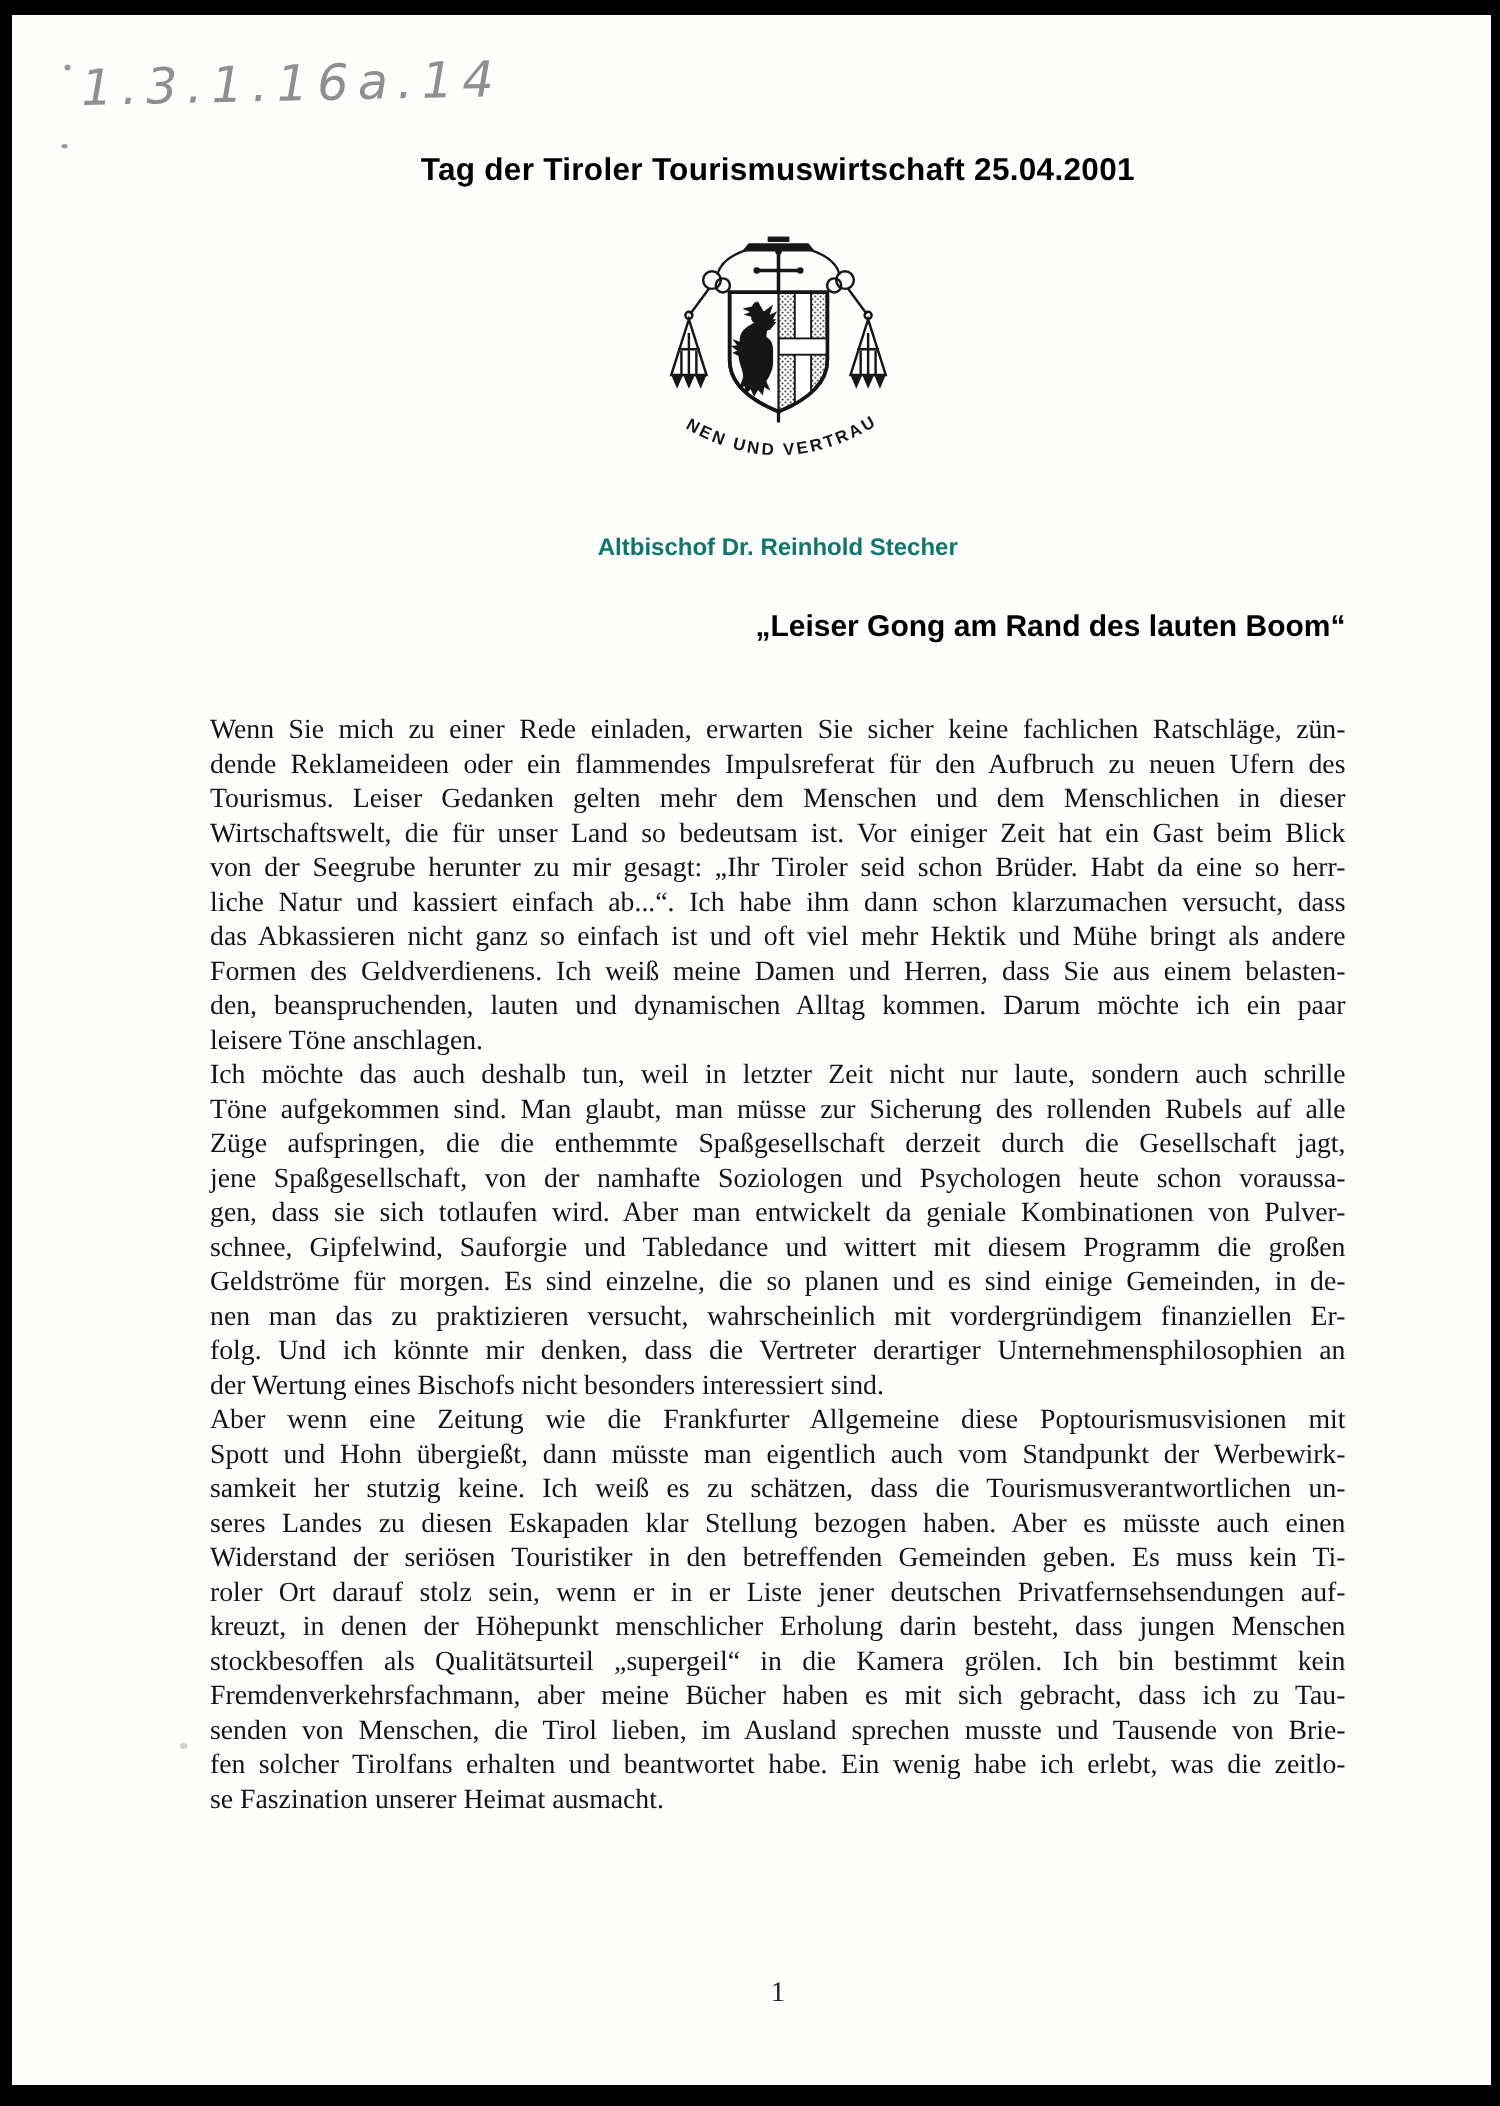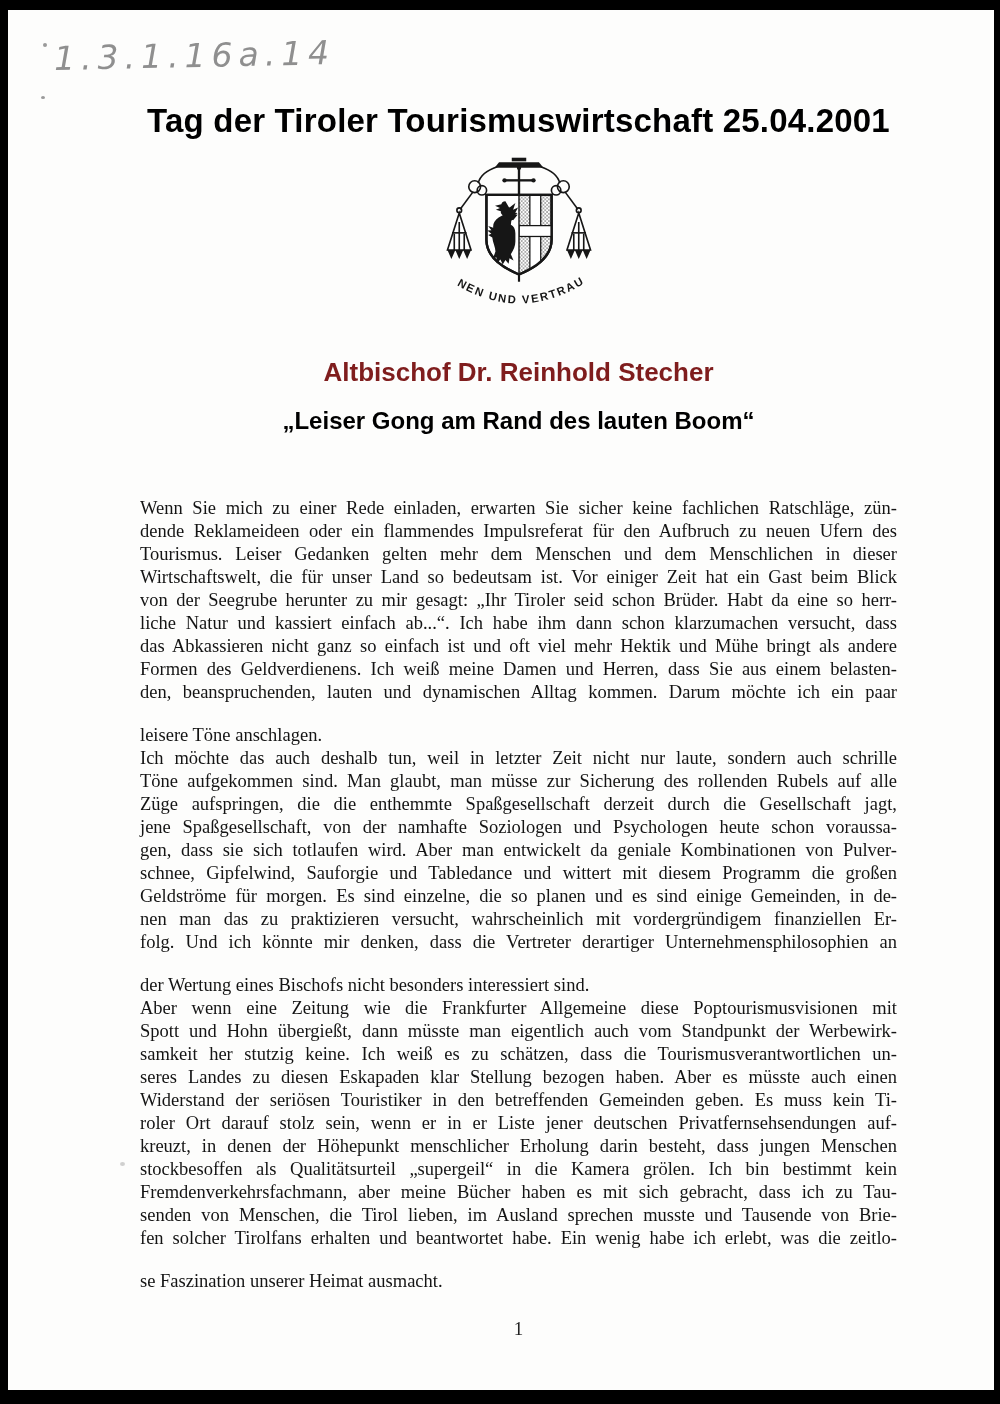--- a/index.html
+++ b/index.html
@@ -41,7 +41,7 @@
     text-align:center;
     font-family:"Liberation Sans", sans-serif;
     font-weight:700;
-    font-size:33px;
+    font-size:21px;
     letter-spacing:0.2px;
     color:#000;
   }

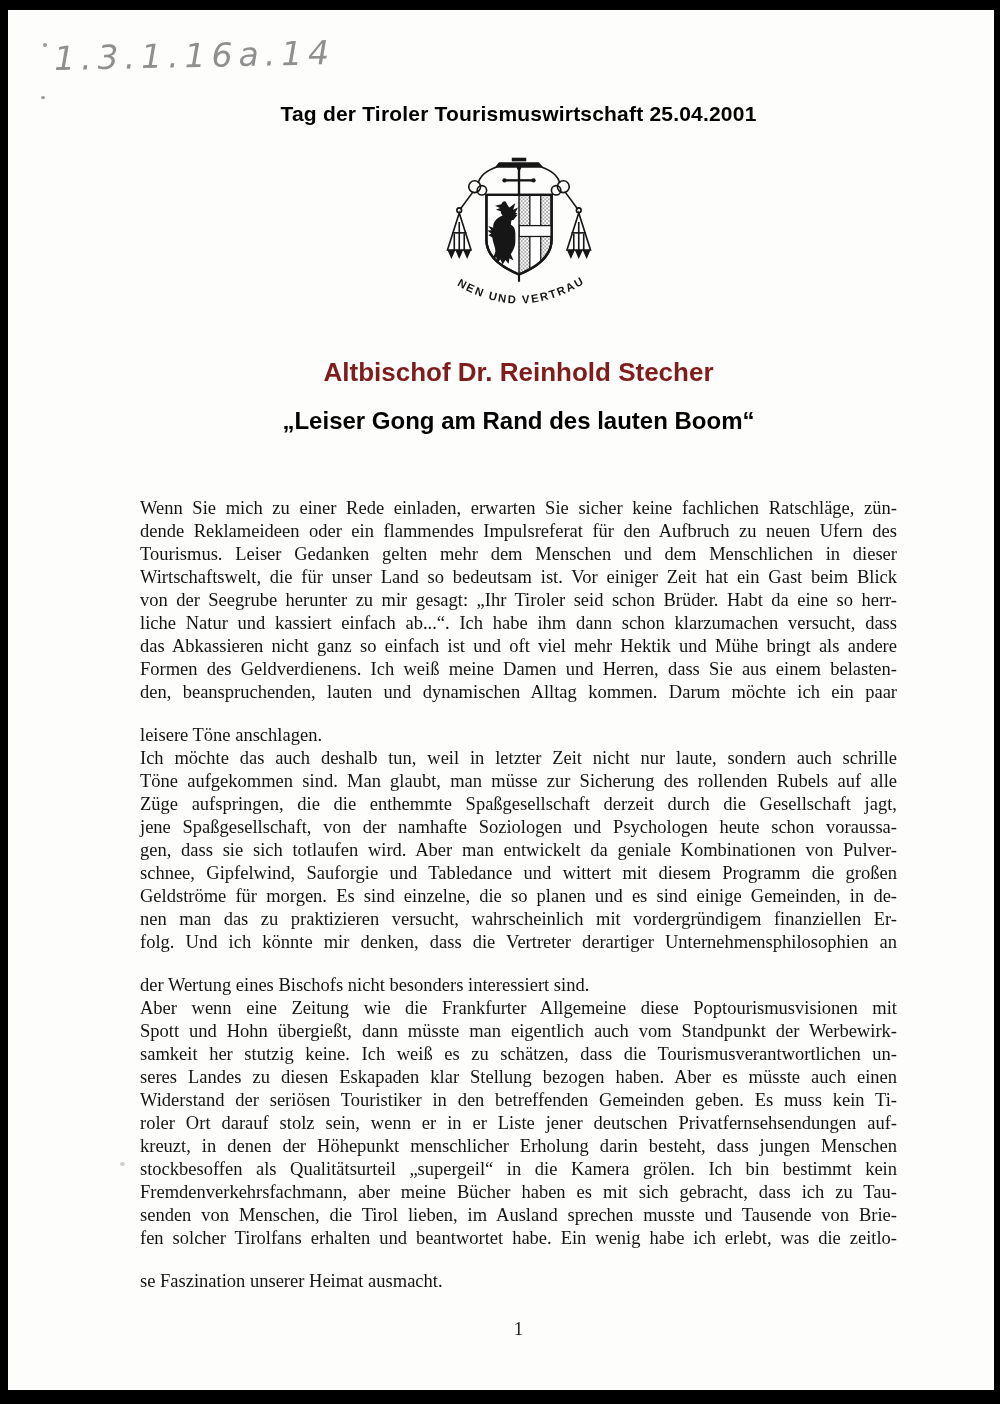--- a/index.html
+++ b/index.html
@@ -57,8 +57,8 @@
     text-align:center;
     font-family:"Liberation Sans", sans-serif;
     font-weight:700;
-    font-size:26px;
-    color:#7f1d1d;
+    font-size:16px;
+    color:#0f766e;
   }
   .subtitle {
     position:absolute;

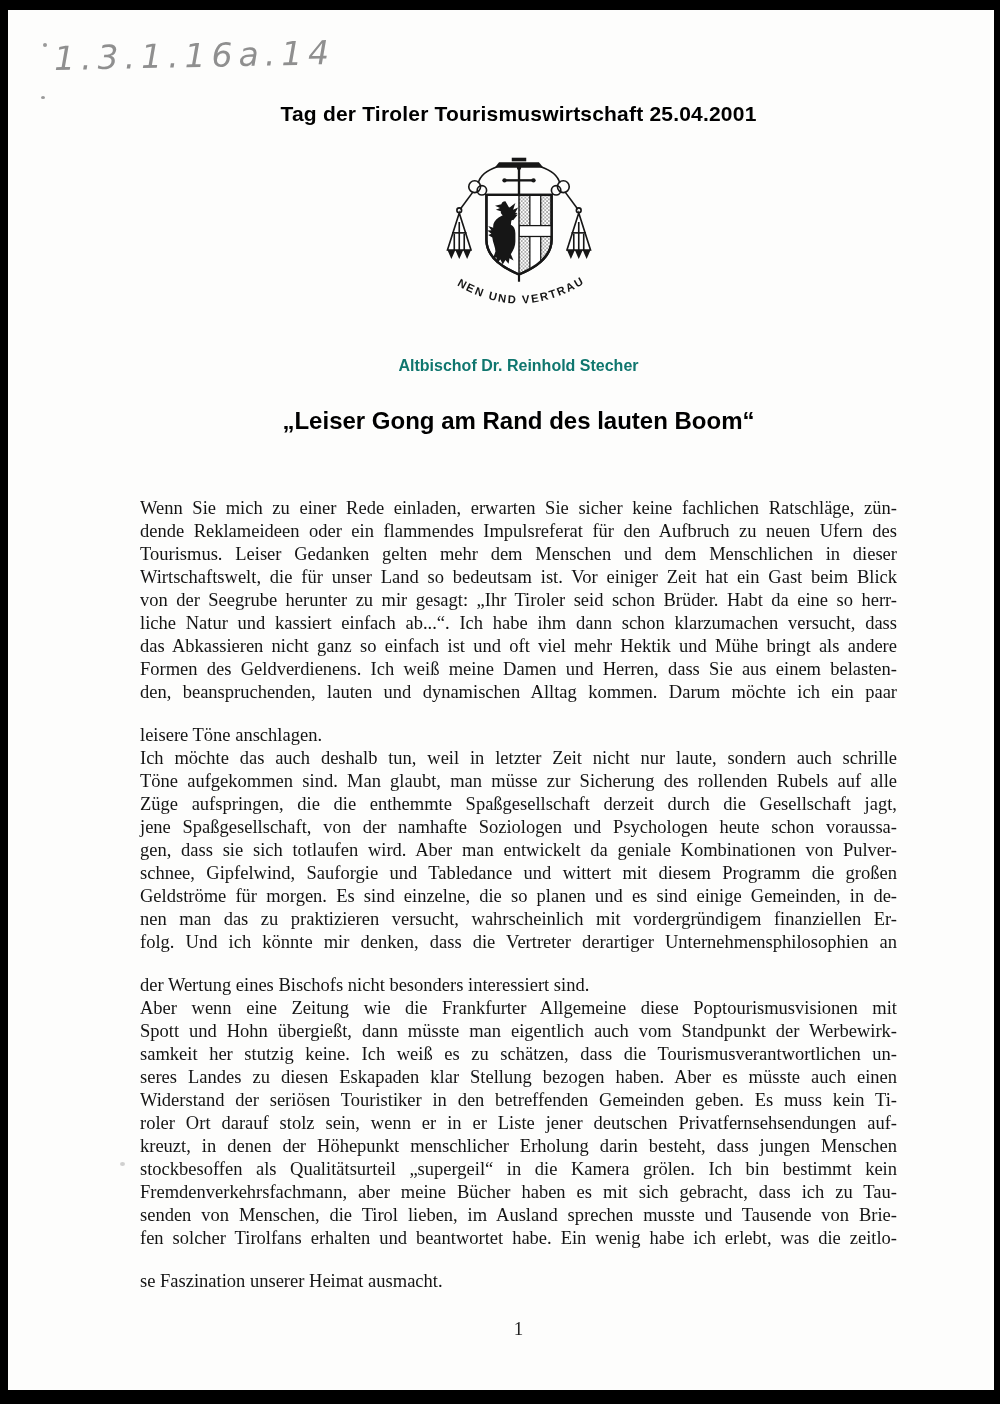--- a/index.html
+++ b/index.html
@@ -63,10 +63,10 @@
   .subtitle {
     position:absolute;
     left:0; right:0; top:397px;
-    text-align:center;
-    font-family:"Liberation Sans", sans-serif;
-    font-weight:700;
-    font-size:24px;
+    text-align:right;
+    font-family:"Liberation Sans", sans-serif;
+    font-weight:700;
+    font-size:20px;
     color:#000;
   }
   .bodytext {

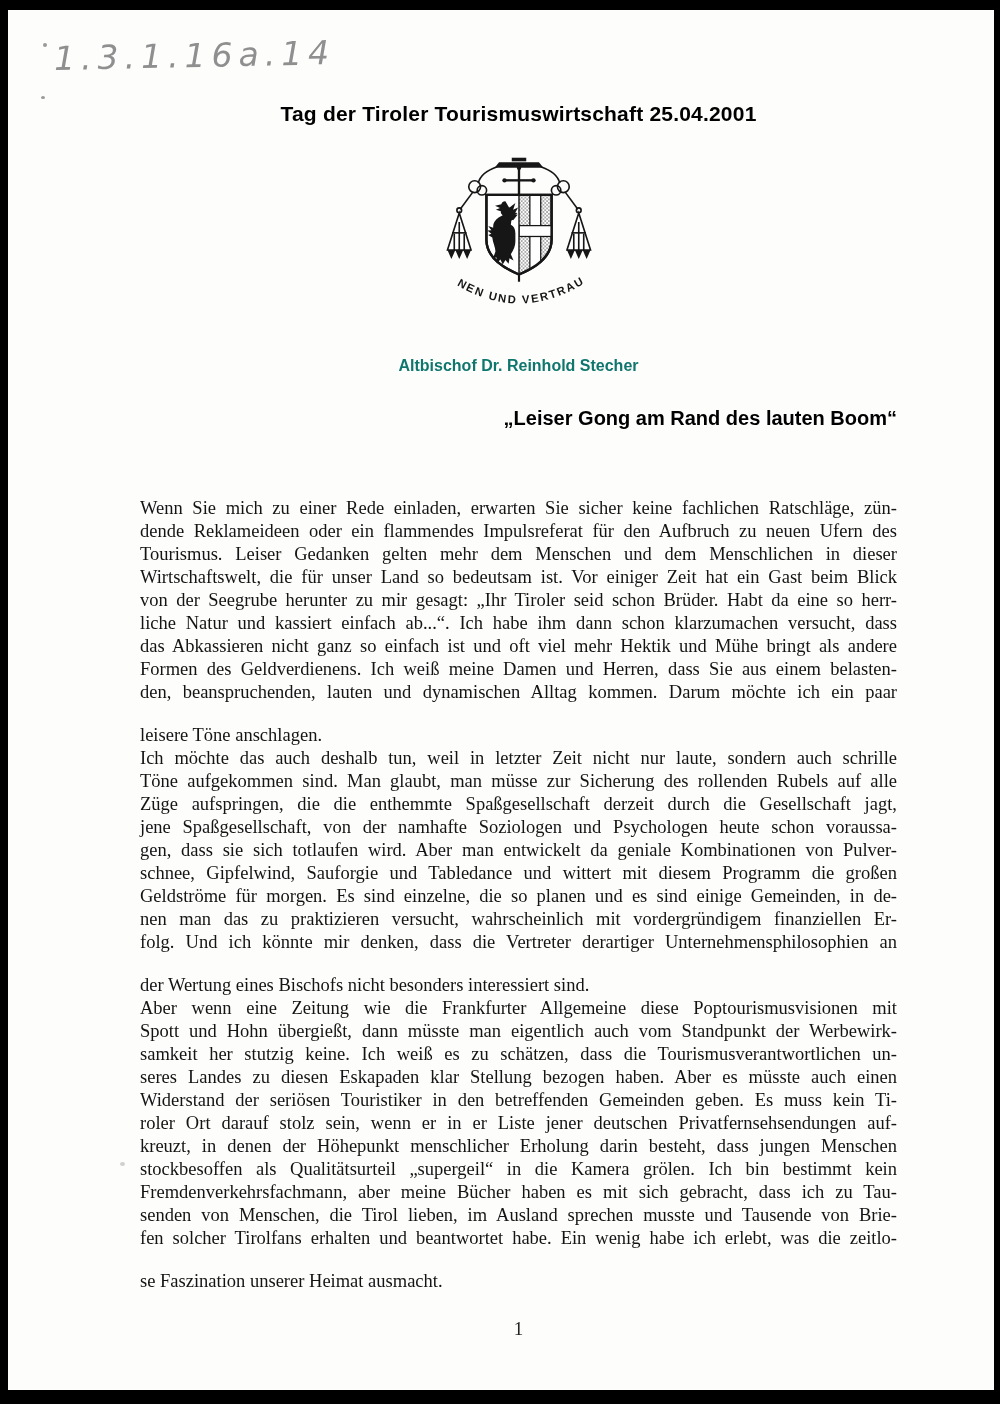--- a/index.html
+++ b/index.html
@@ -71,7 +71,7 @@
   }
   .bodytext {
     position:absolute;
-    left:0; top:487px;
+    left:0; top:466px;
     width:757px;
     font-size:18.5px;
     line-height:23px;

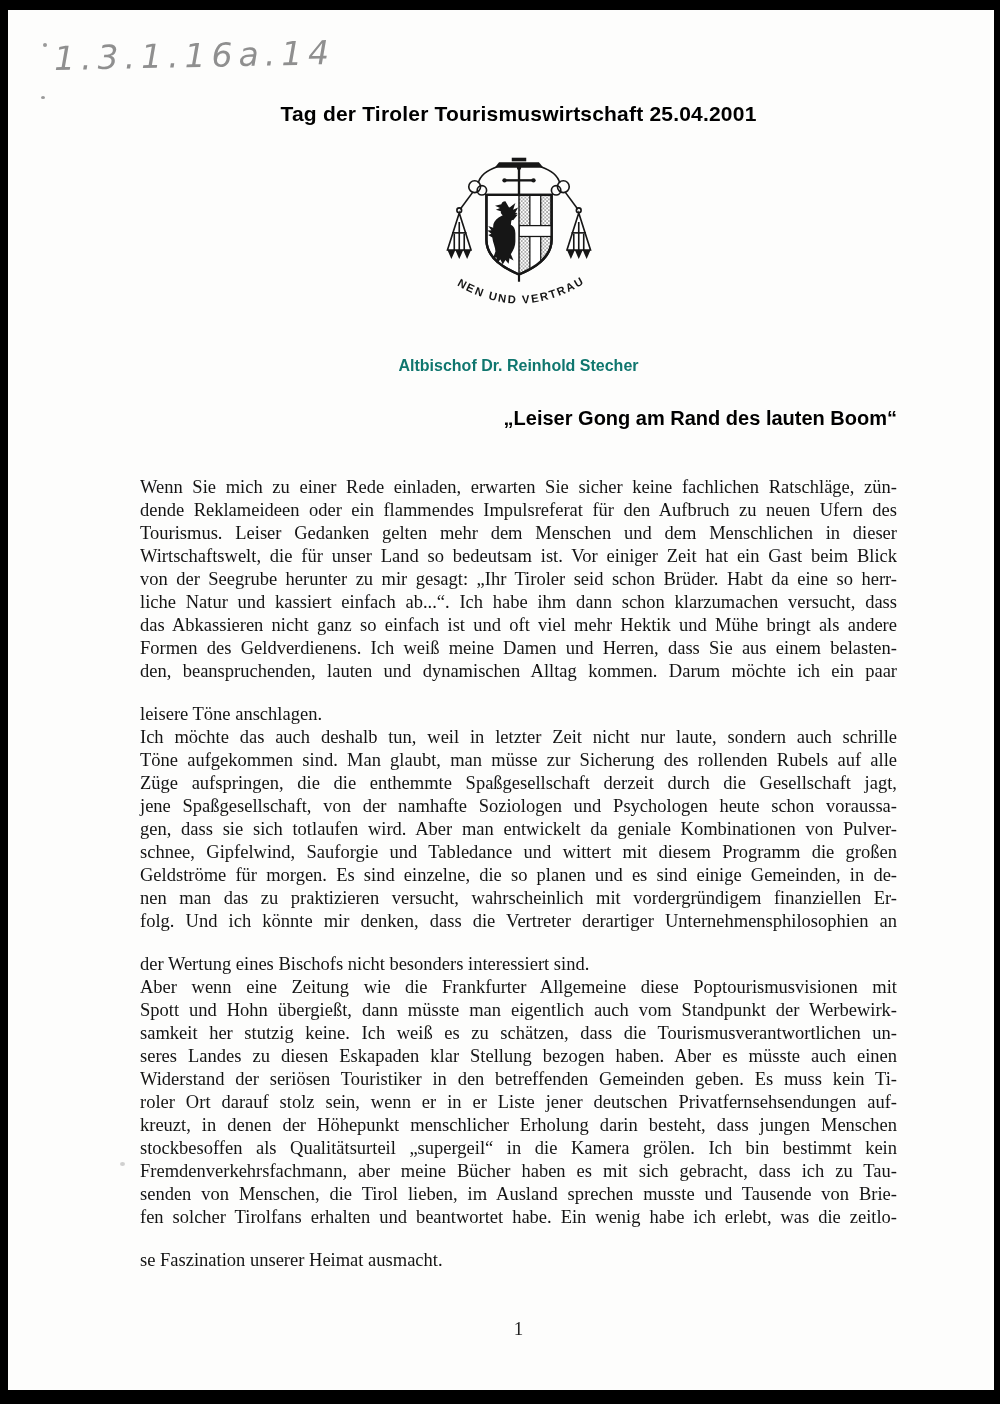--- a/index.html
+++ b/index.html
@@ -84,7 +84,7 @@
     overflow:visible;
     white-space:normal;
   }
-  .para .text-line:last-child { text-align-last:left;margin-top:20px; }
+  .para .text-line:last-child { text-align-last:left; }
   .section-heading {
     margin-top:29px;
     font-family:"Liberation Sans", sans-serif;

